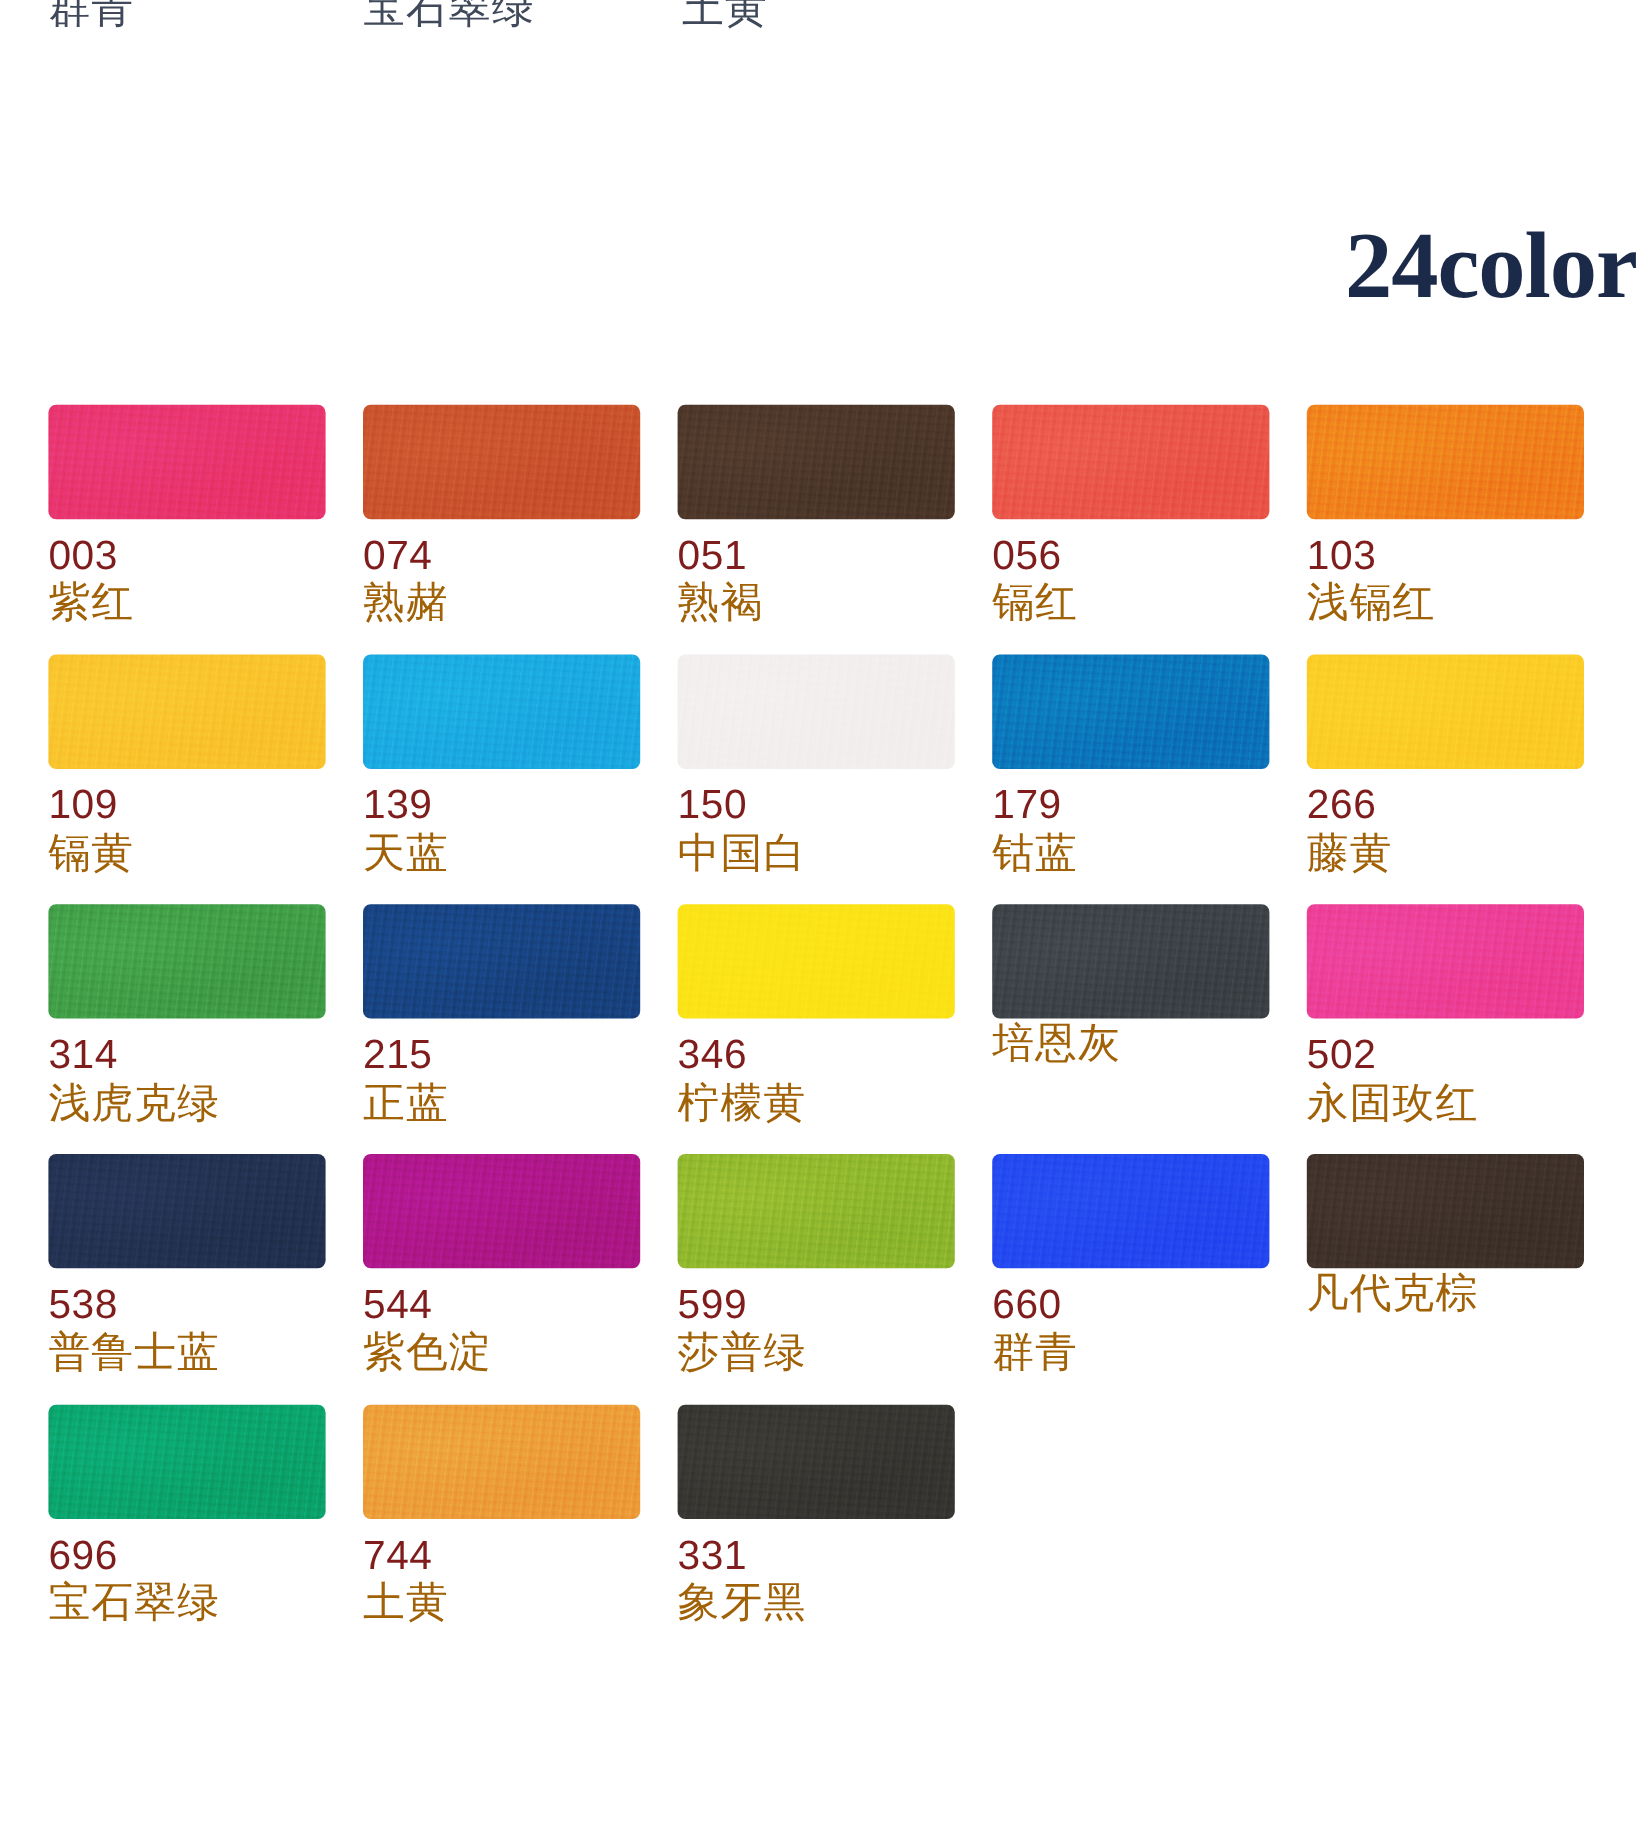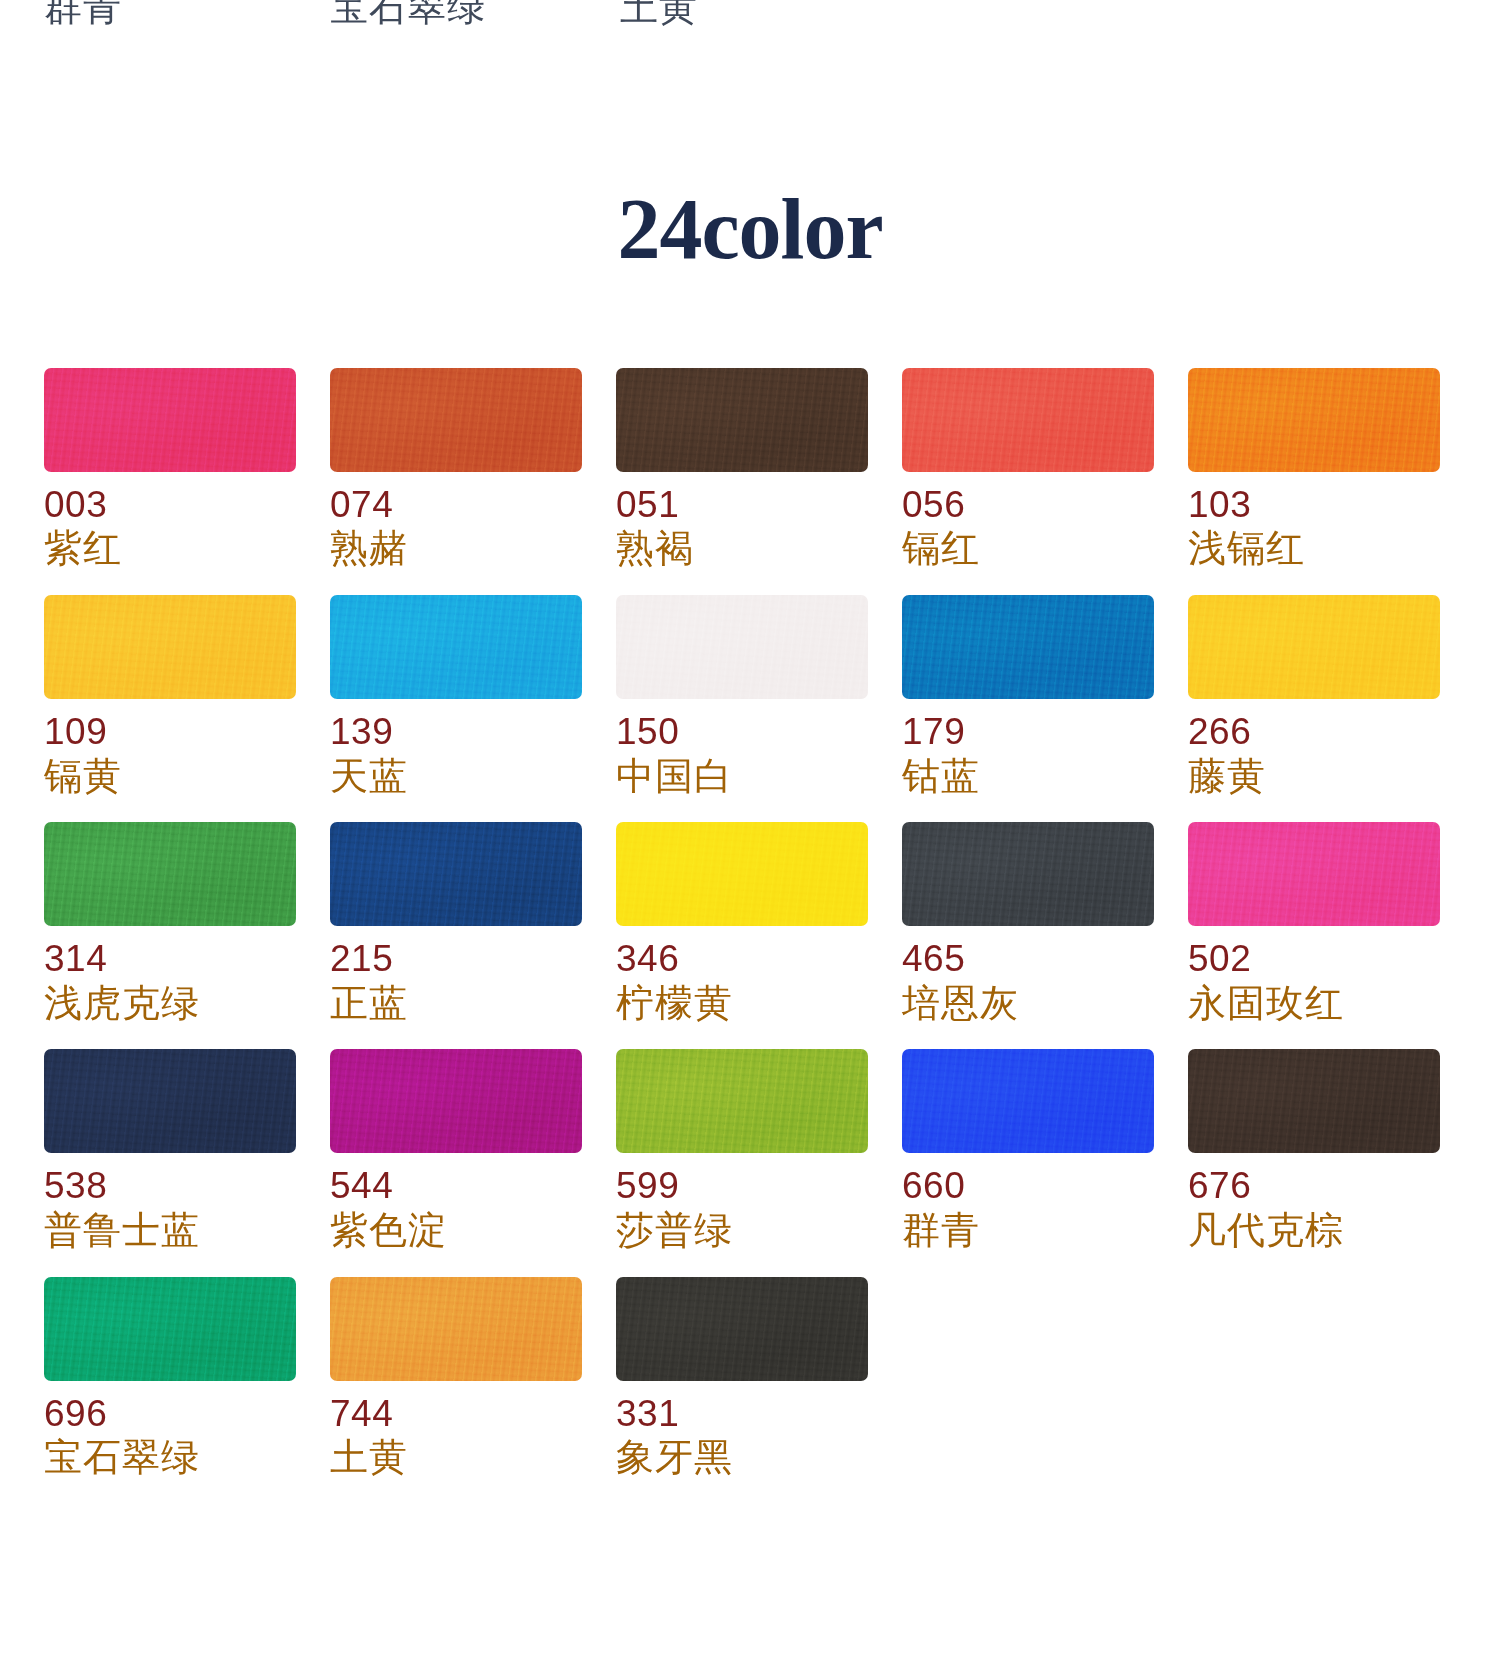--- a/index.html
+++ b/index.html
@@ -51,7 +51,8 @@
     color: #1c2a4a;
     letter-spacing: -1px;
     line-height: 1;
-    margin: 0;
+    margin: 12px;
+    text-align: right;
   }
 
   

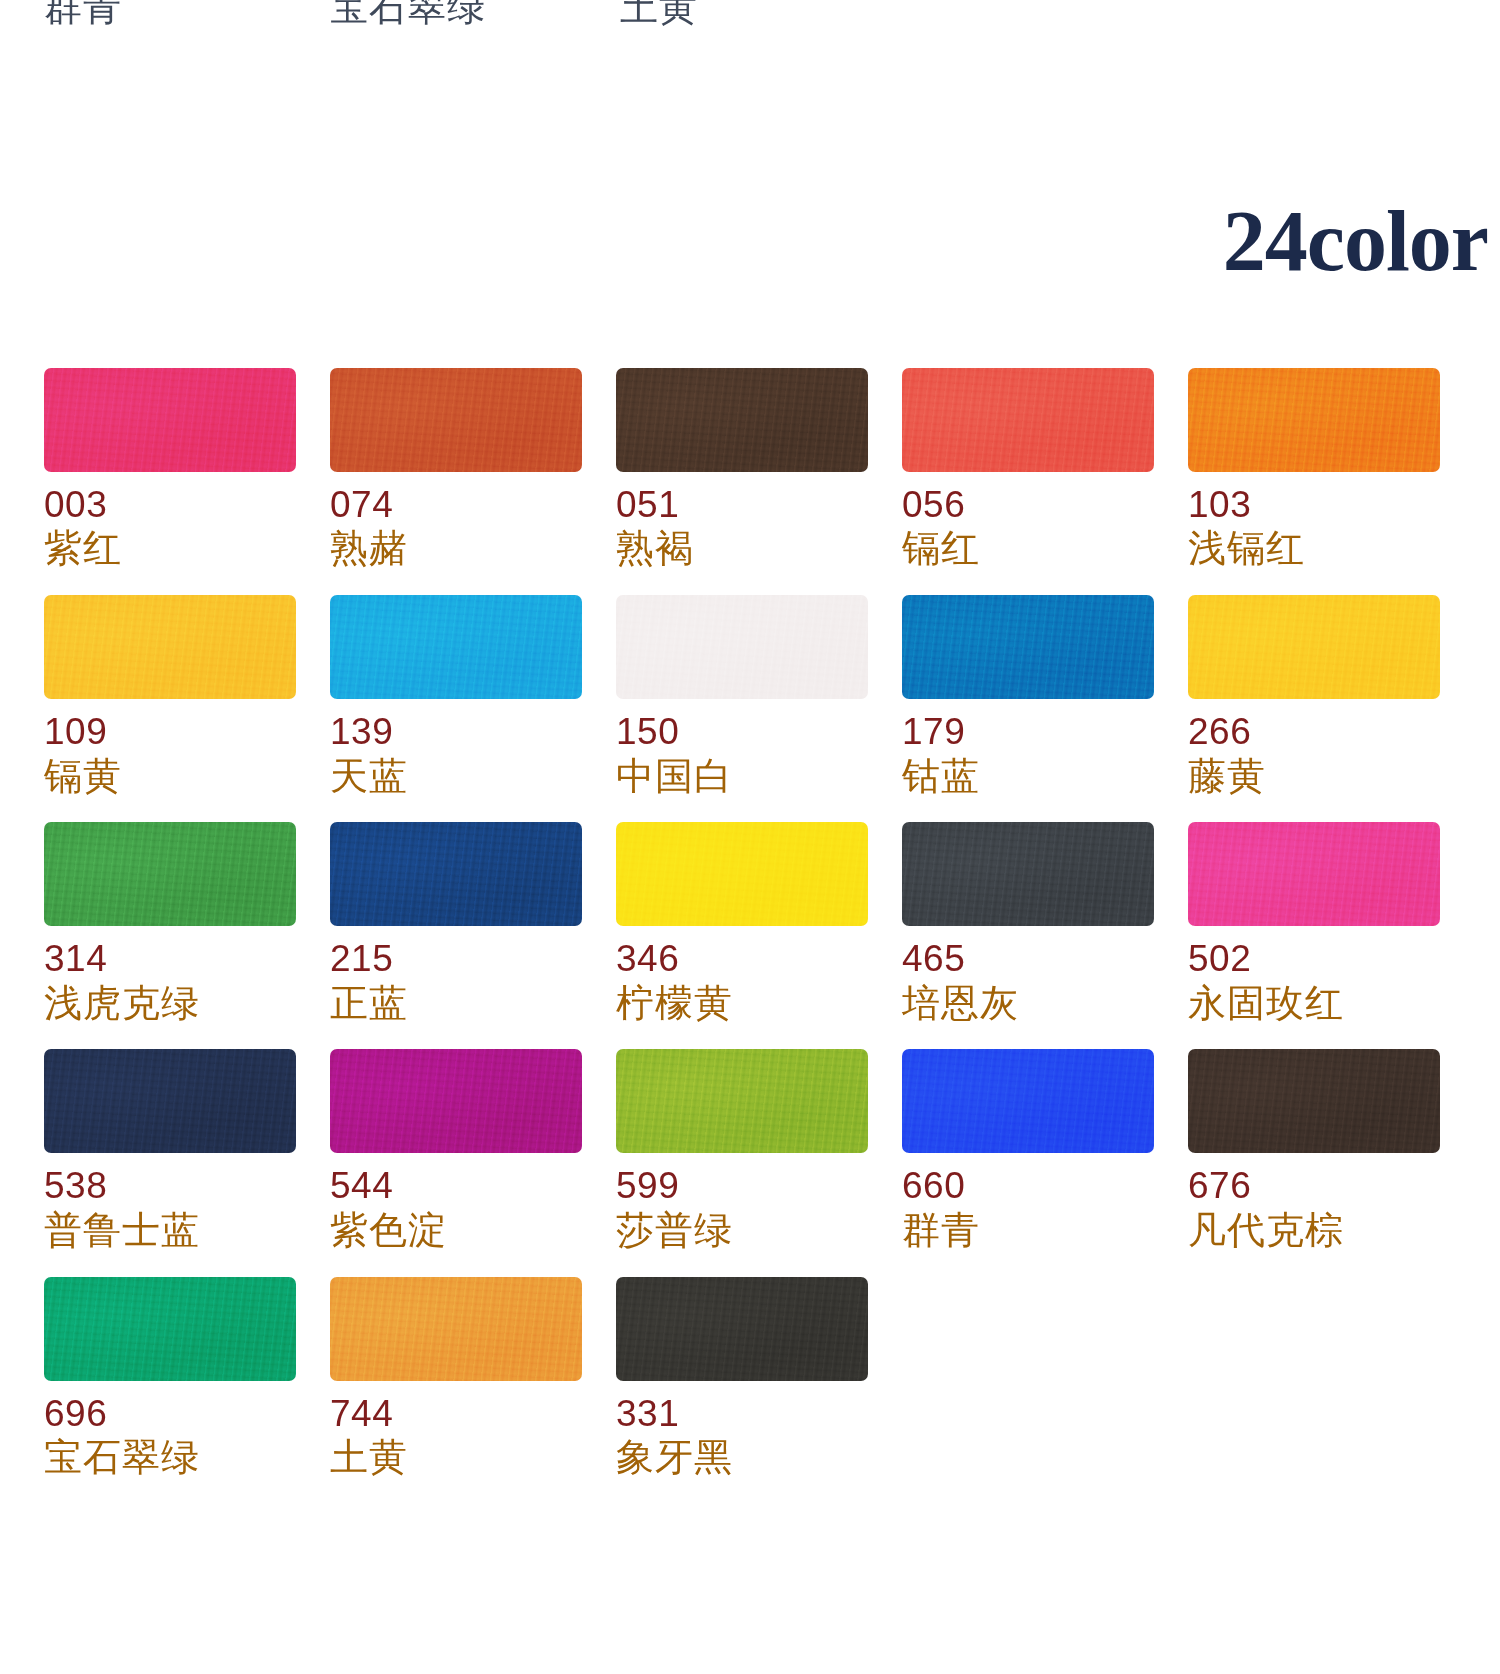--- a/index.html
+++ b/index.html
@@ -224,7 +224,6 @@
       <div class="swatch-chip" style="background: rgb(59, 64, 69);">
         <div class="tex"></div>
       </div>
-      <div class="swatch-code">465</div>
       <div class="swatch-name">培恩灰</div>
     </div>
     <div class="swatch-cell">

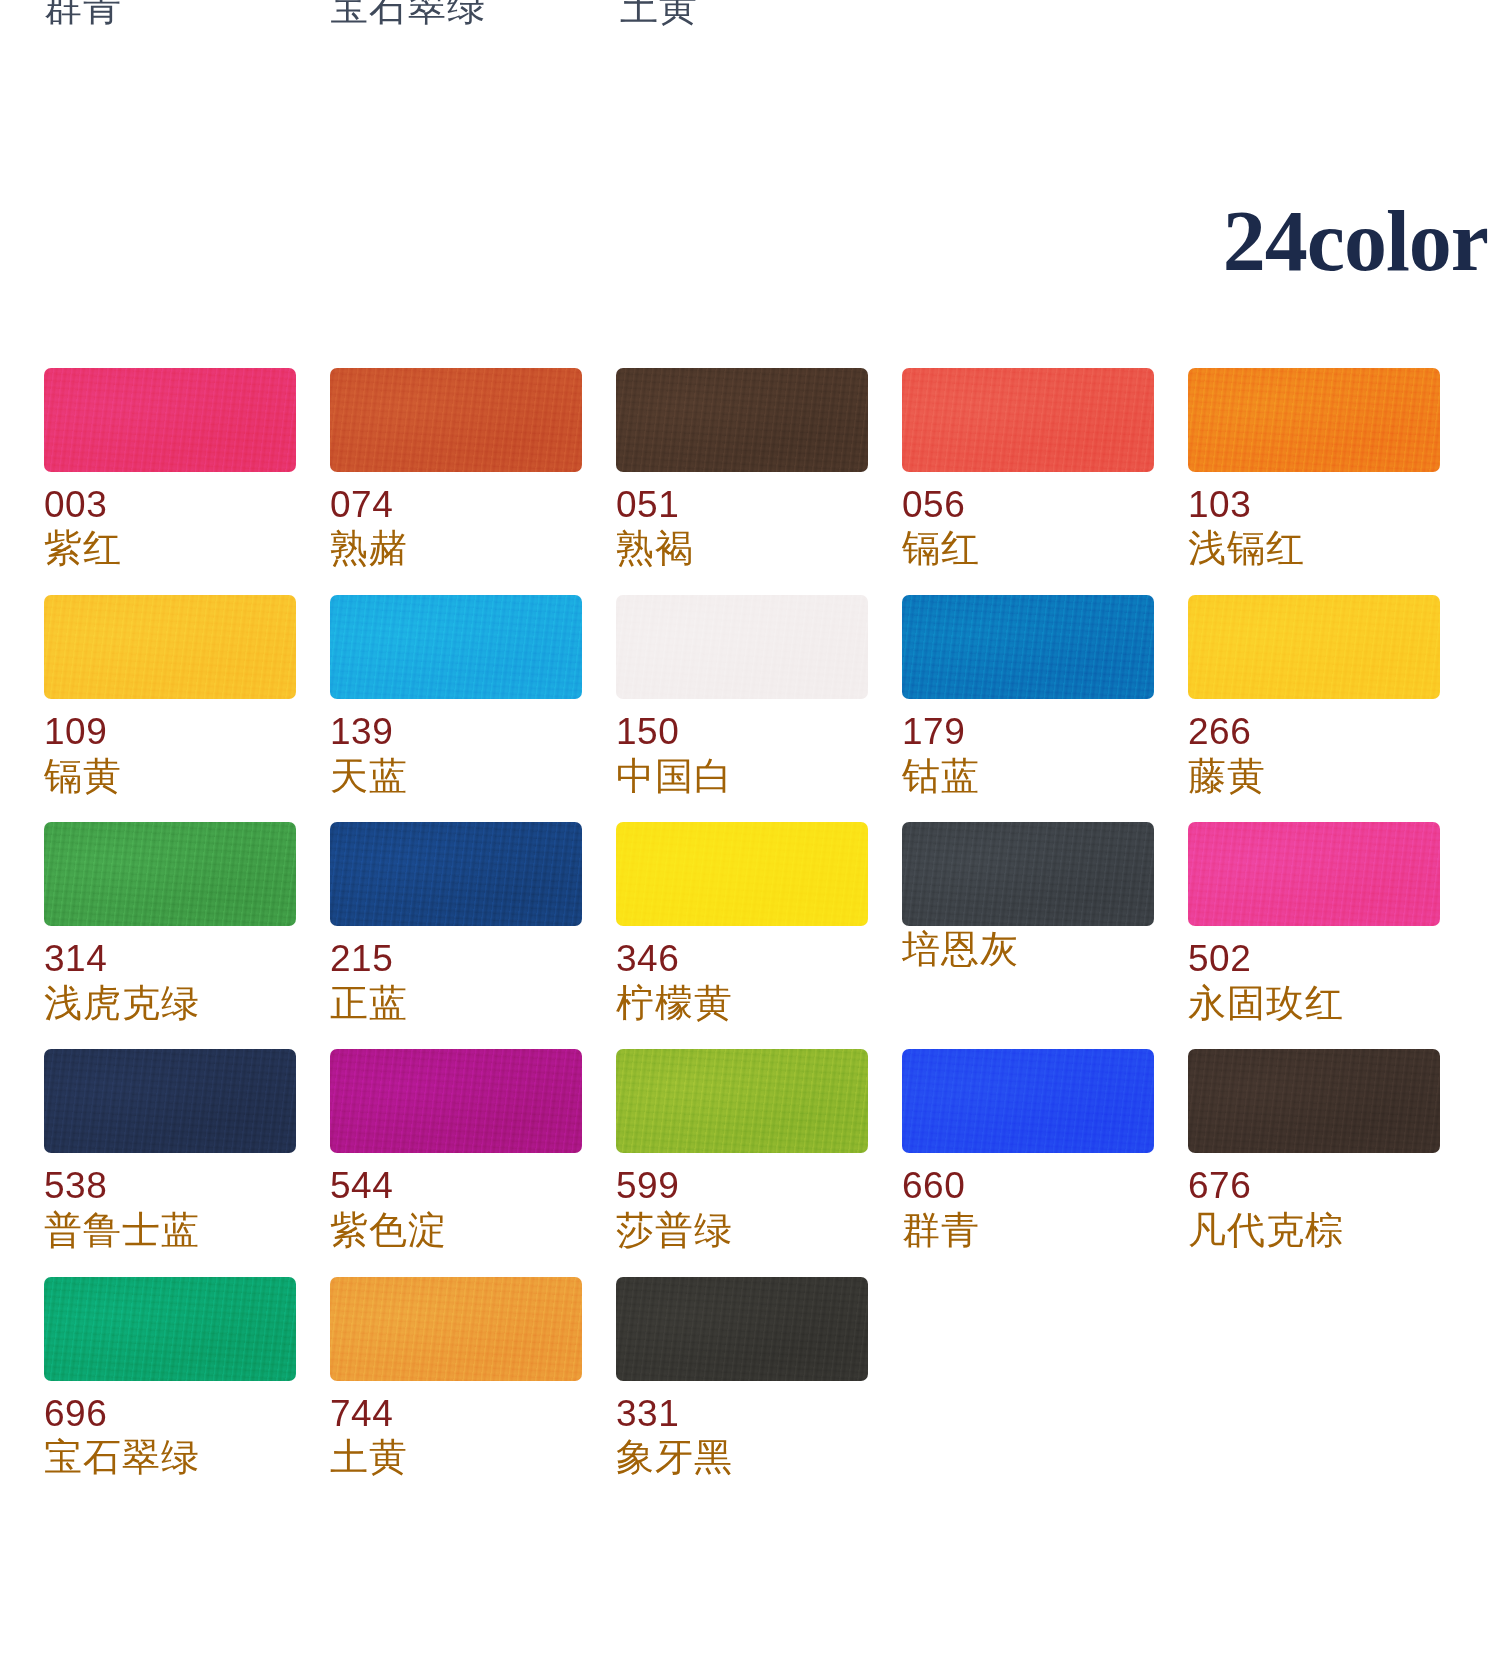--- a/index.html
+++ b/index.html
@@ -265,7 +265,6 @@
       <div class="swatch-chip" style="background: rgb(61, 48, 41);">
         <div class="tex"></div>
       </div>
-      <div class="swatch-code">676</div>
       <div class="swatch-name">凡代克棕</div>
     </div>
     <div class="swatch-cell">

